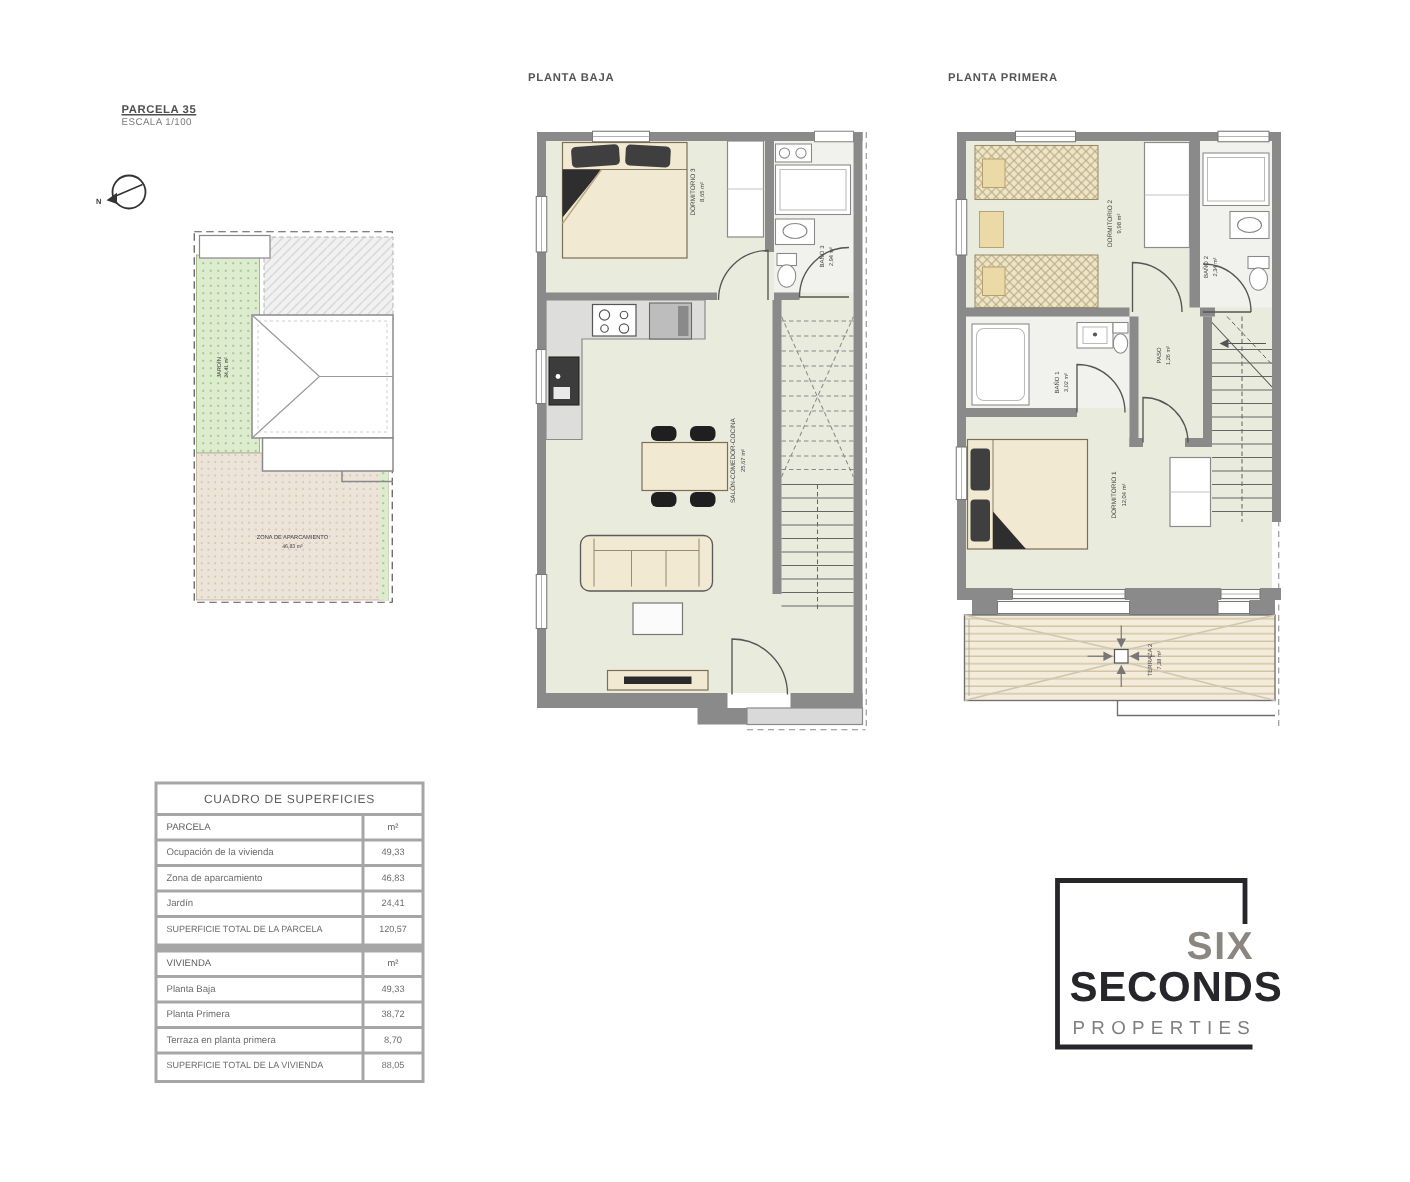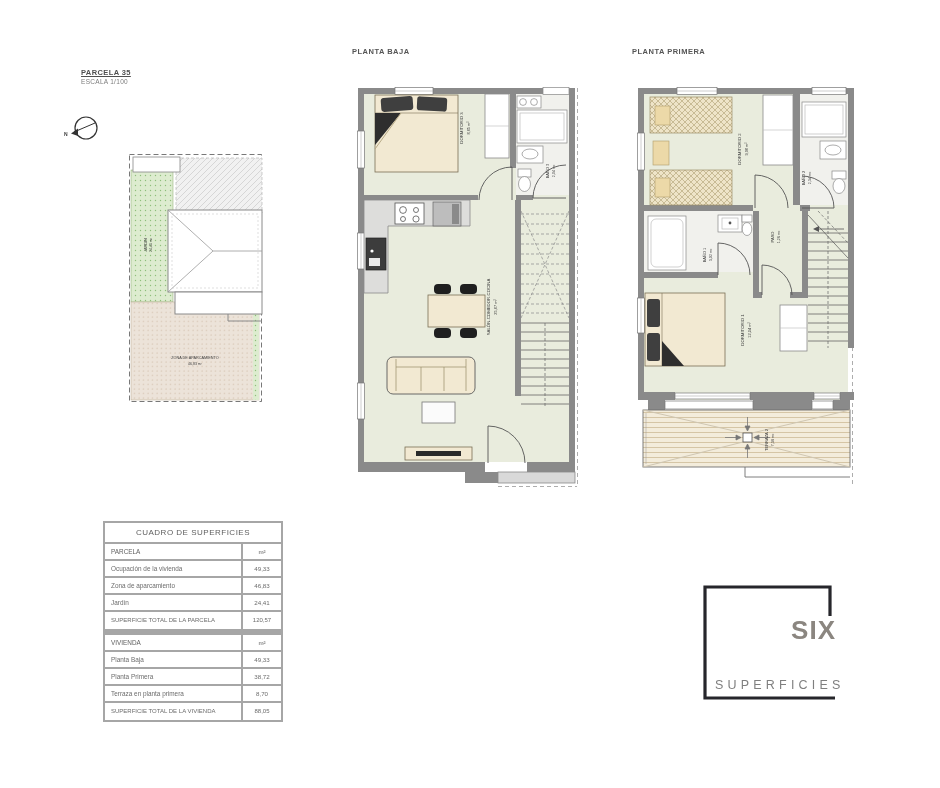--- a/index.html
+++ b/index.html
@@ -403,6 +403,7 @@
     <path d="M128 32 V3 H3 V114 H133" fill="none" stroke="#26262b" stroke-width="3.2"></path>
   </svg>
   <div class="w1">SIX</div>
+  <div class="w2">SECONDS</div>
   <div class="w3">SUPERFICIES</div>
 </div>
 

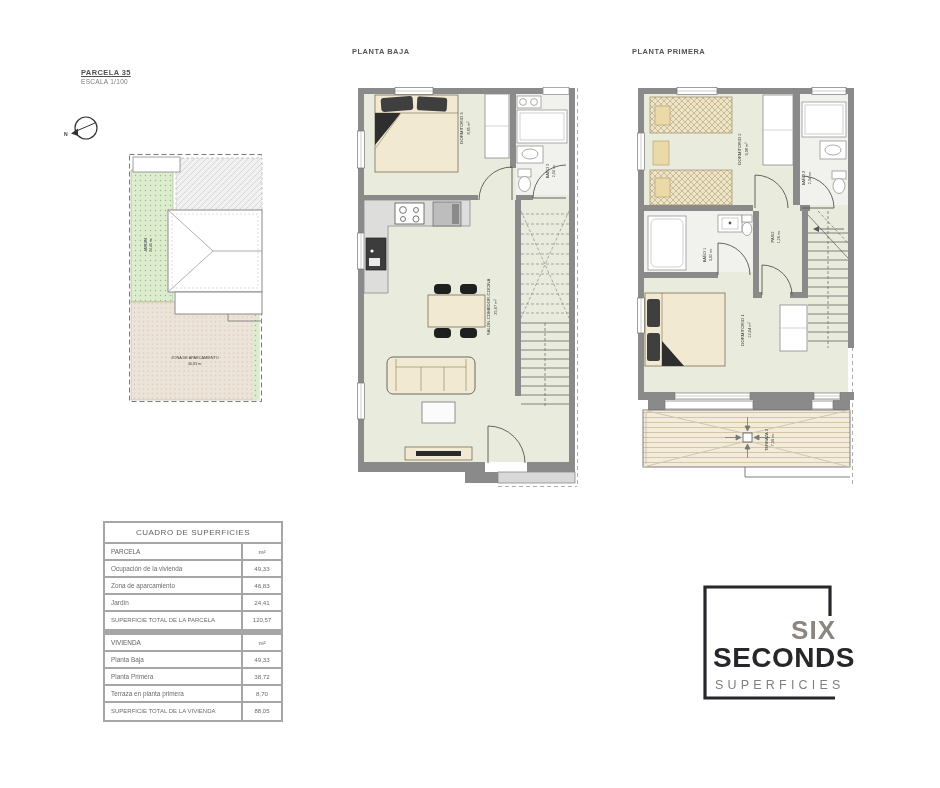--- a/index.html
+++ b/index.html
@@ -404,7 +404,7 @@
   </svg>
   <div class="w1">SIX</div>
   <div class="w2">SECONDS</div>
-  <div class="w3">SUPERFICIES</div>
+  <div class="w3">PROPERTIES</div>
 </div>
 
 </body></html>

